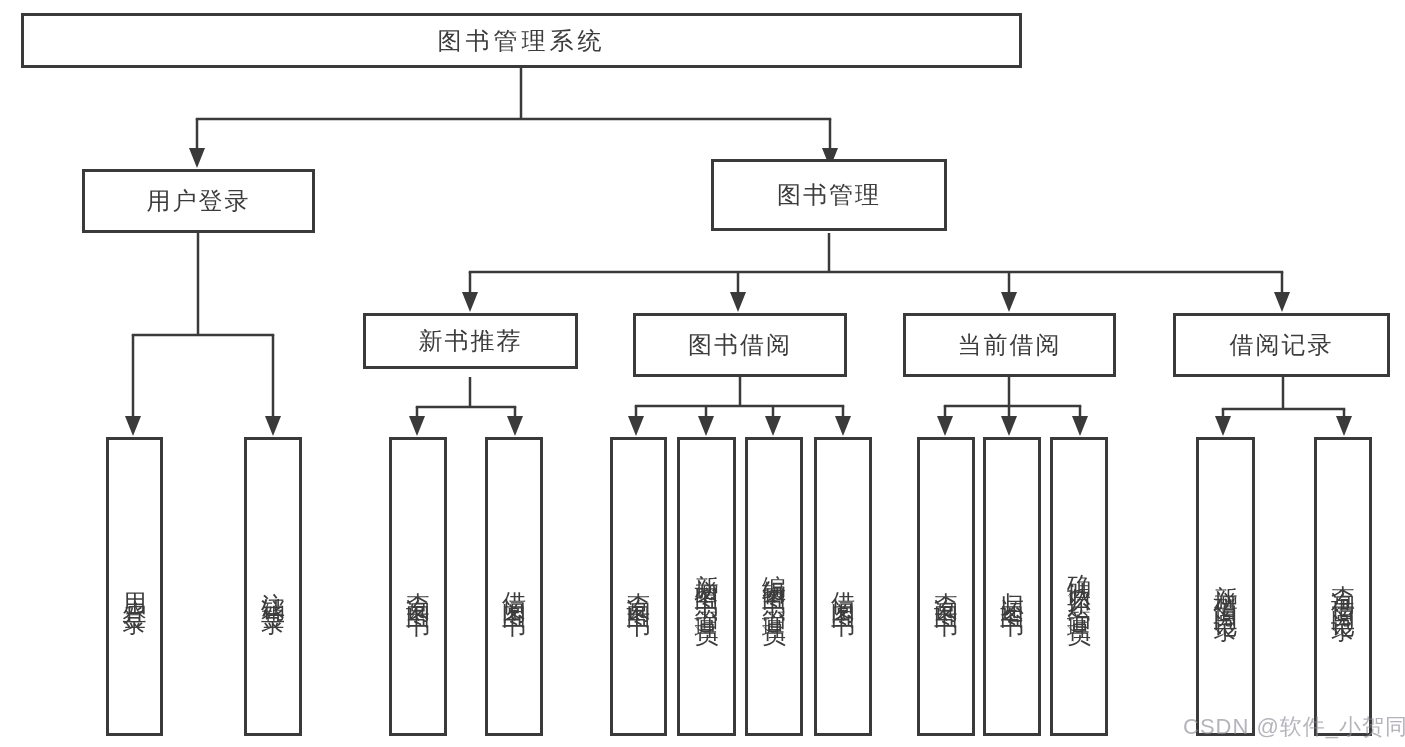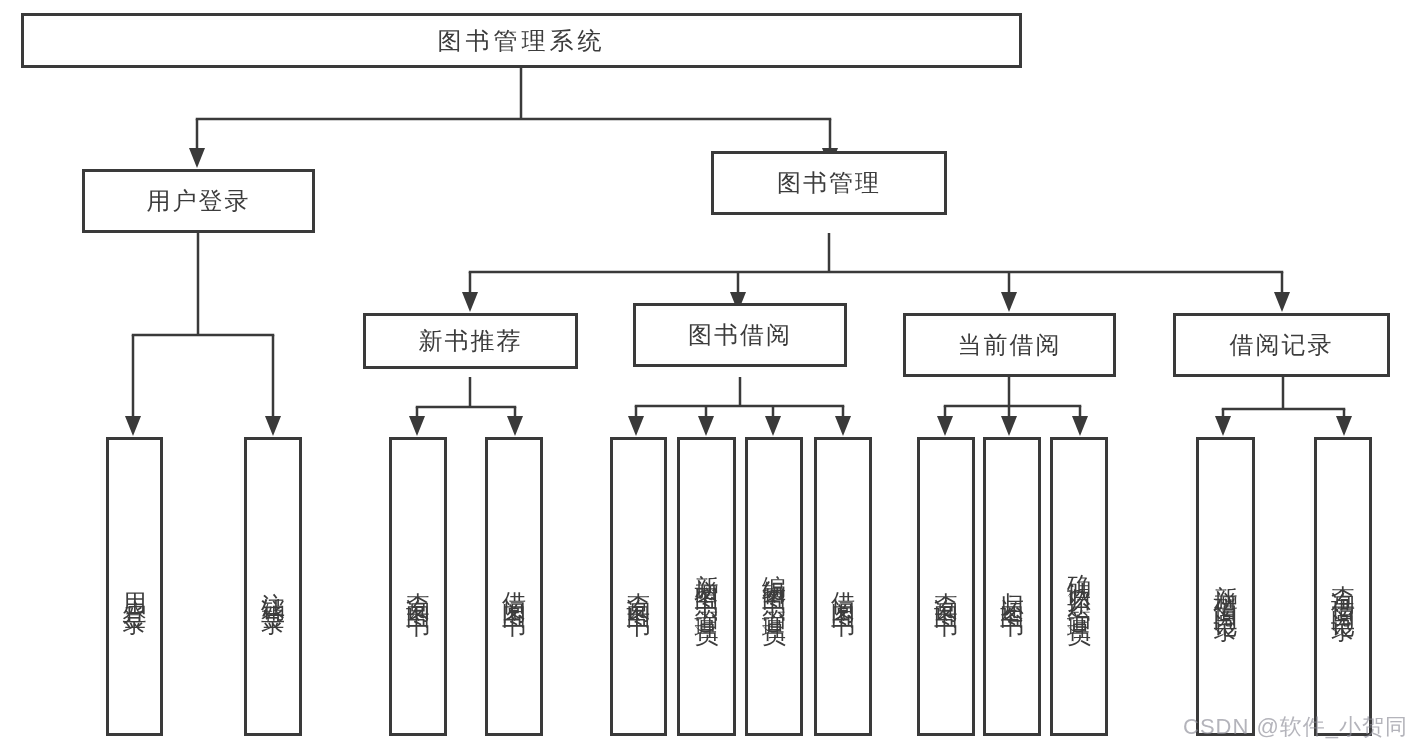--- a/index.html
+++ b/index.html
@@ -103,7 +103,7 @@
   <div class="node h-node" style="left:82px;top:169px;width:233px;height:64px;">
     <span>用户登录</span>
   </div>
-  <div class="node h-node" style="left:711px;top:151px;width:236px;height:64px;">
+  <div class="node h-node" style="left:711px;top:159px;width:236px;height:72px;">
     <span>图书管理</span>
   </div>
 

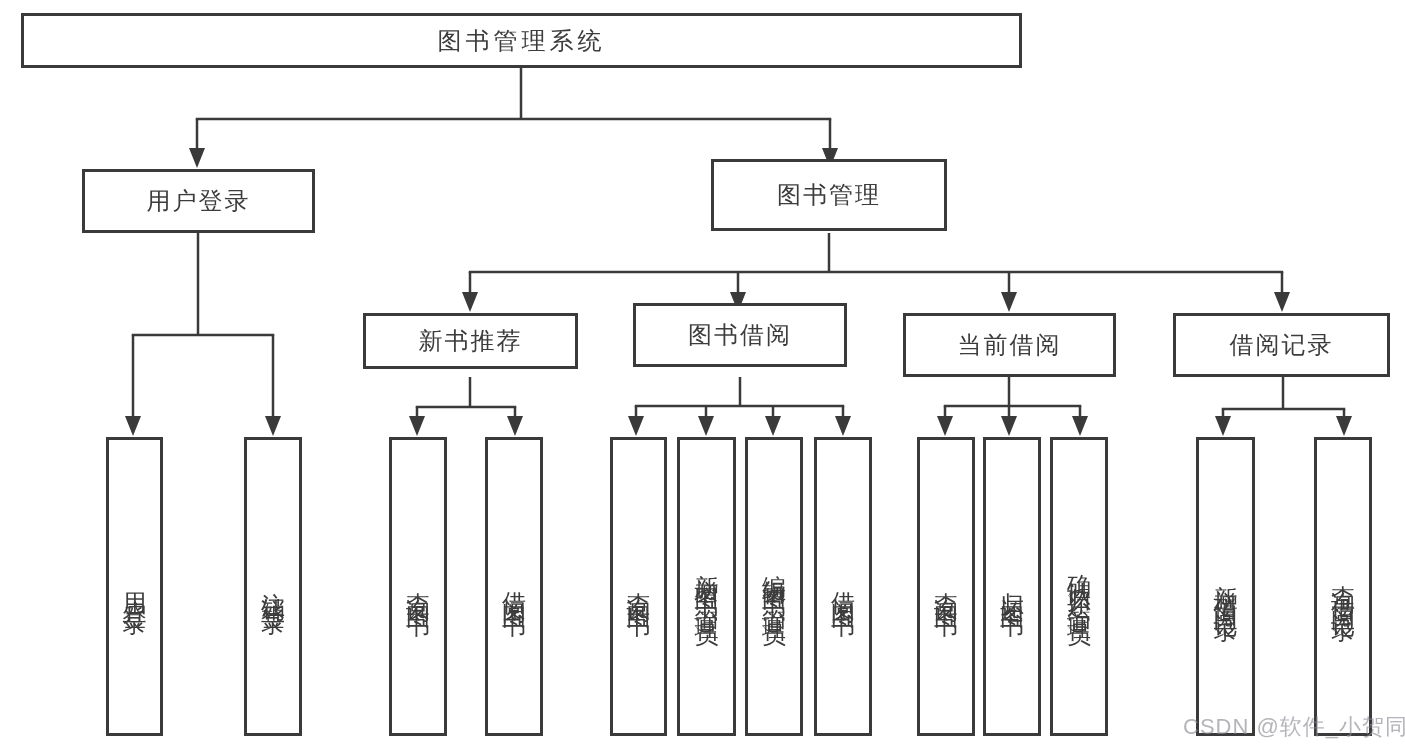--- a/index.html
+++ b/index.html
@@ -110,7 +110,7 @@
   <div class="node h-node" style="left:363px;top:313px;width:215px;height:56px;">
     <span>新书推荐</span>
   </div>
-  <div class="node h-node" style="left:633px;top:303px;width:214px;height:64px;">
+  <div class="node h-node" style="left:633px;top:313px;width:214px;height:64px;">
     <span>图书借阅</span>
   </div>
   <div class="node h-node" style="left:1173px;top:313px;width:217px;height:64px;">

